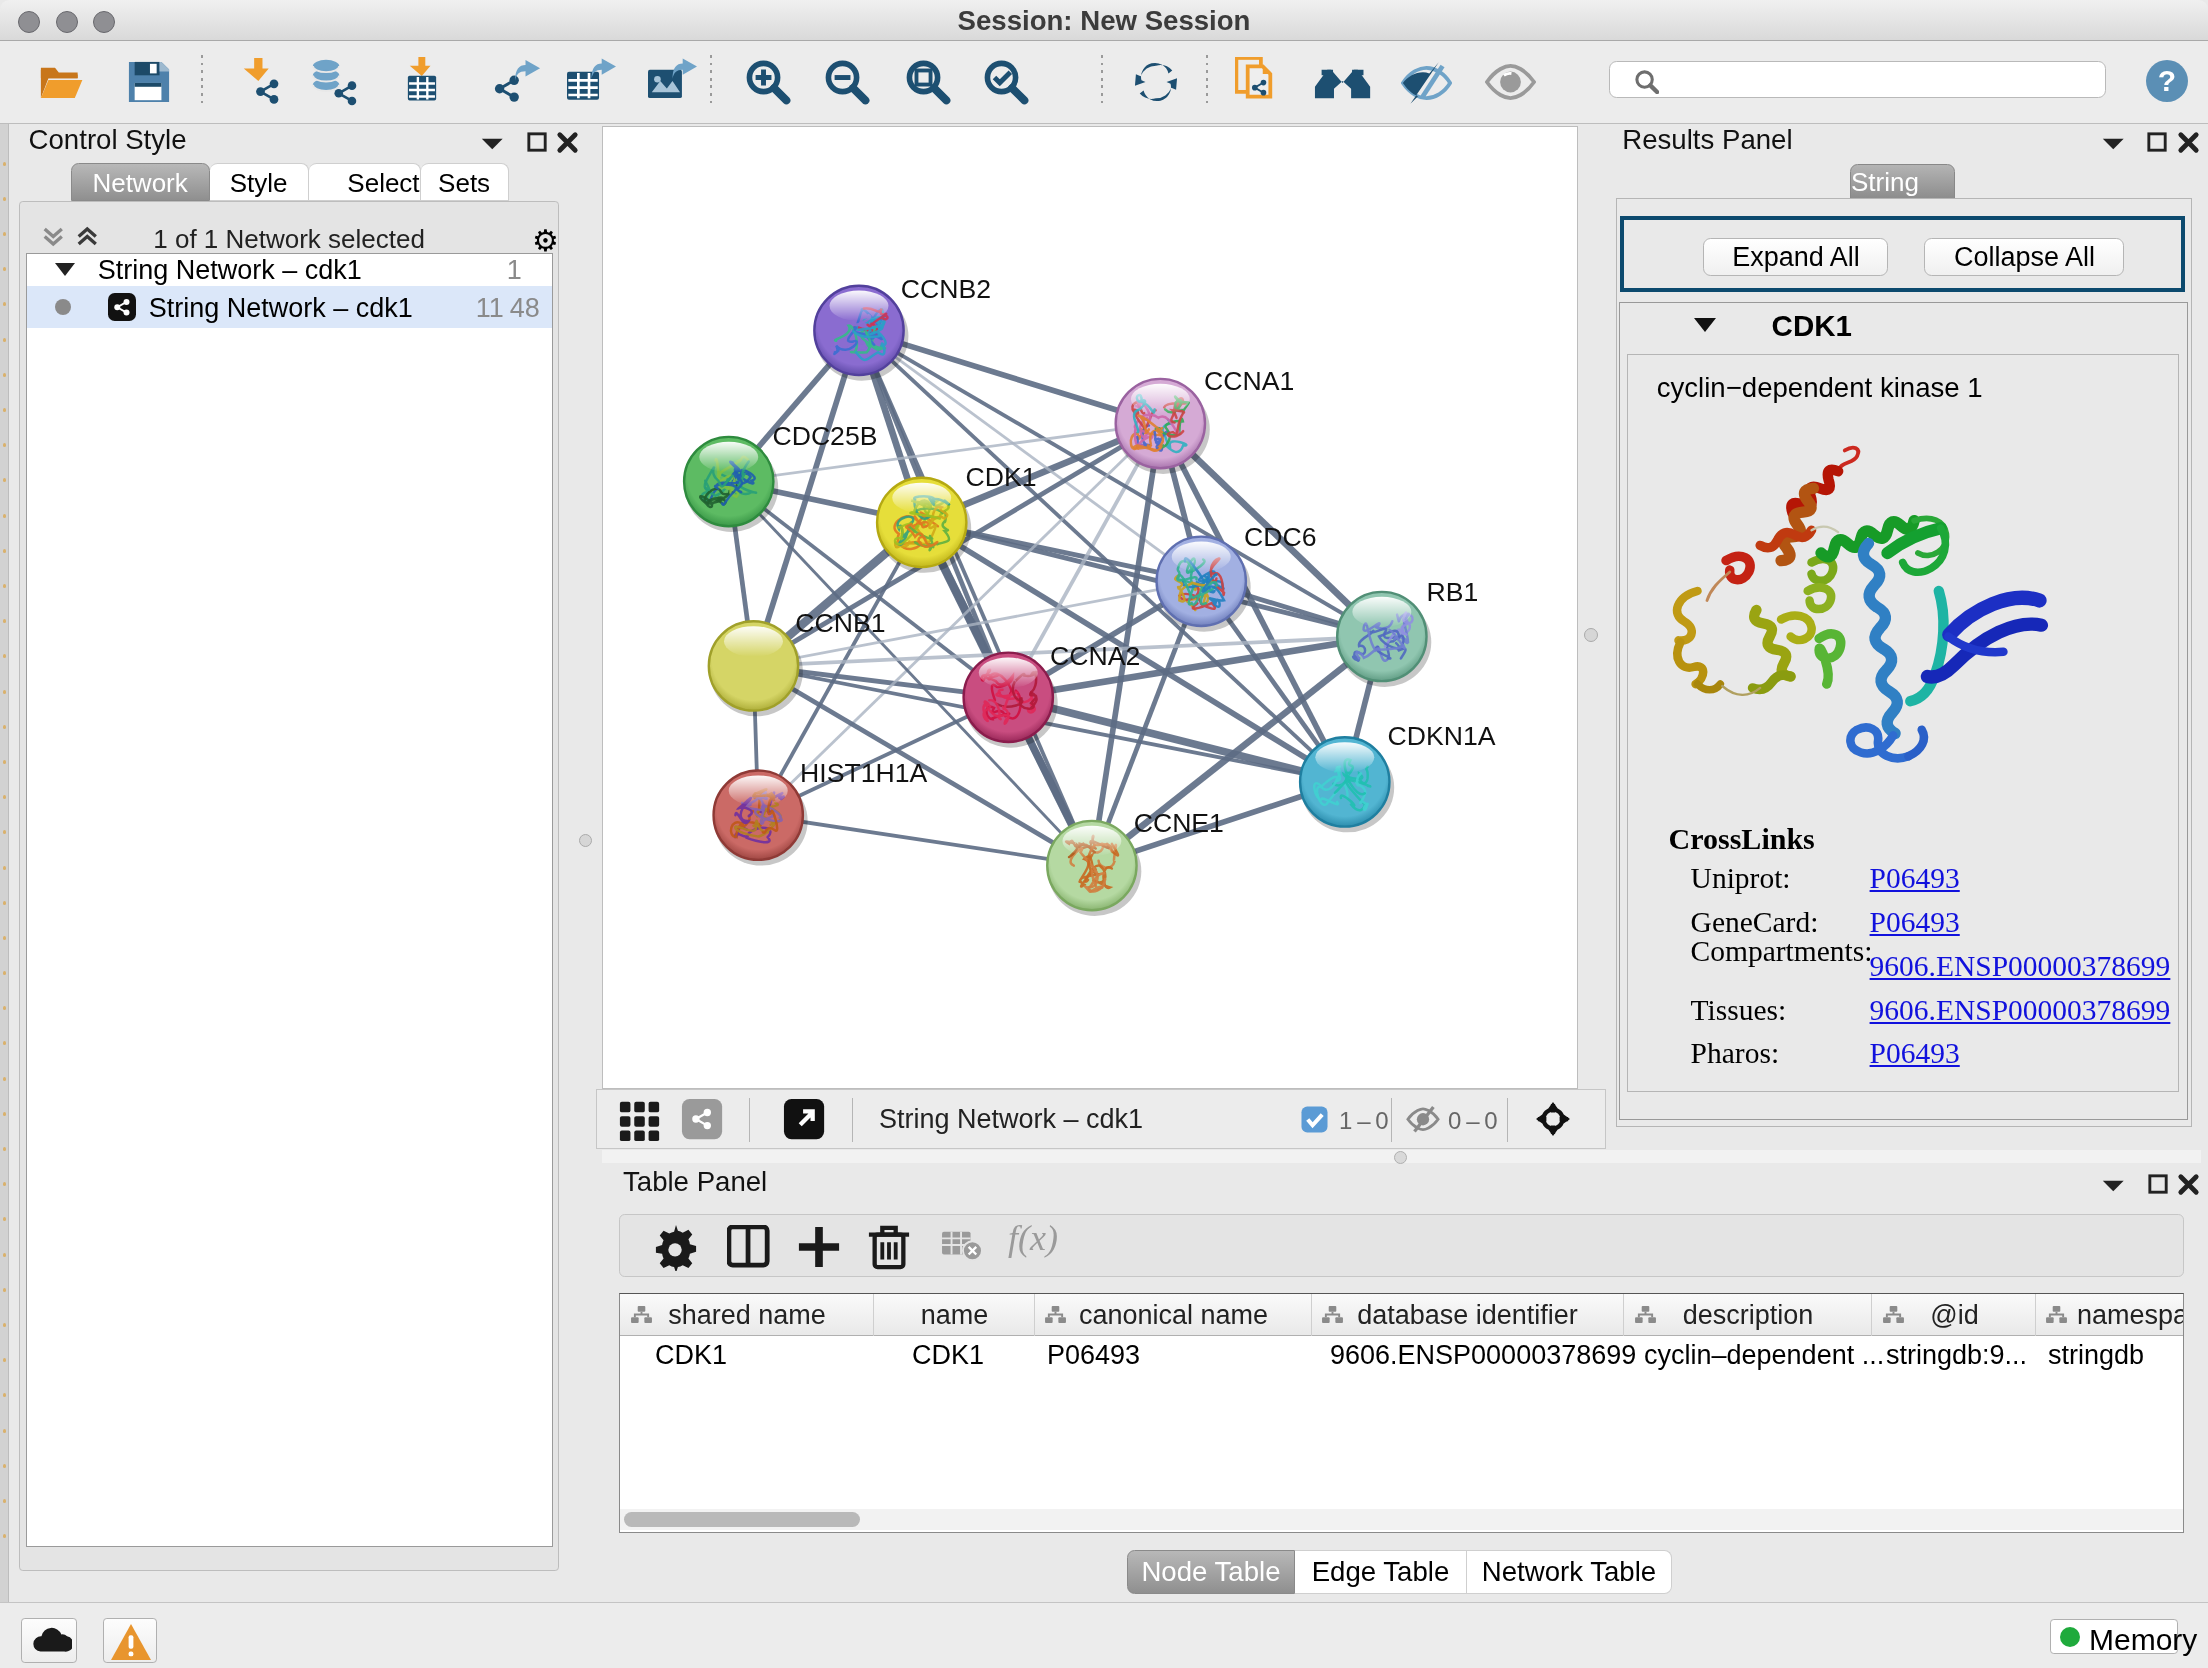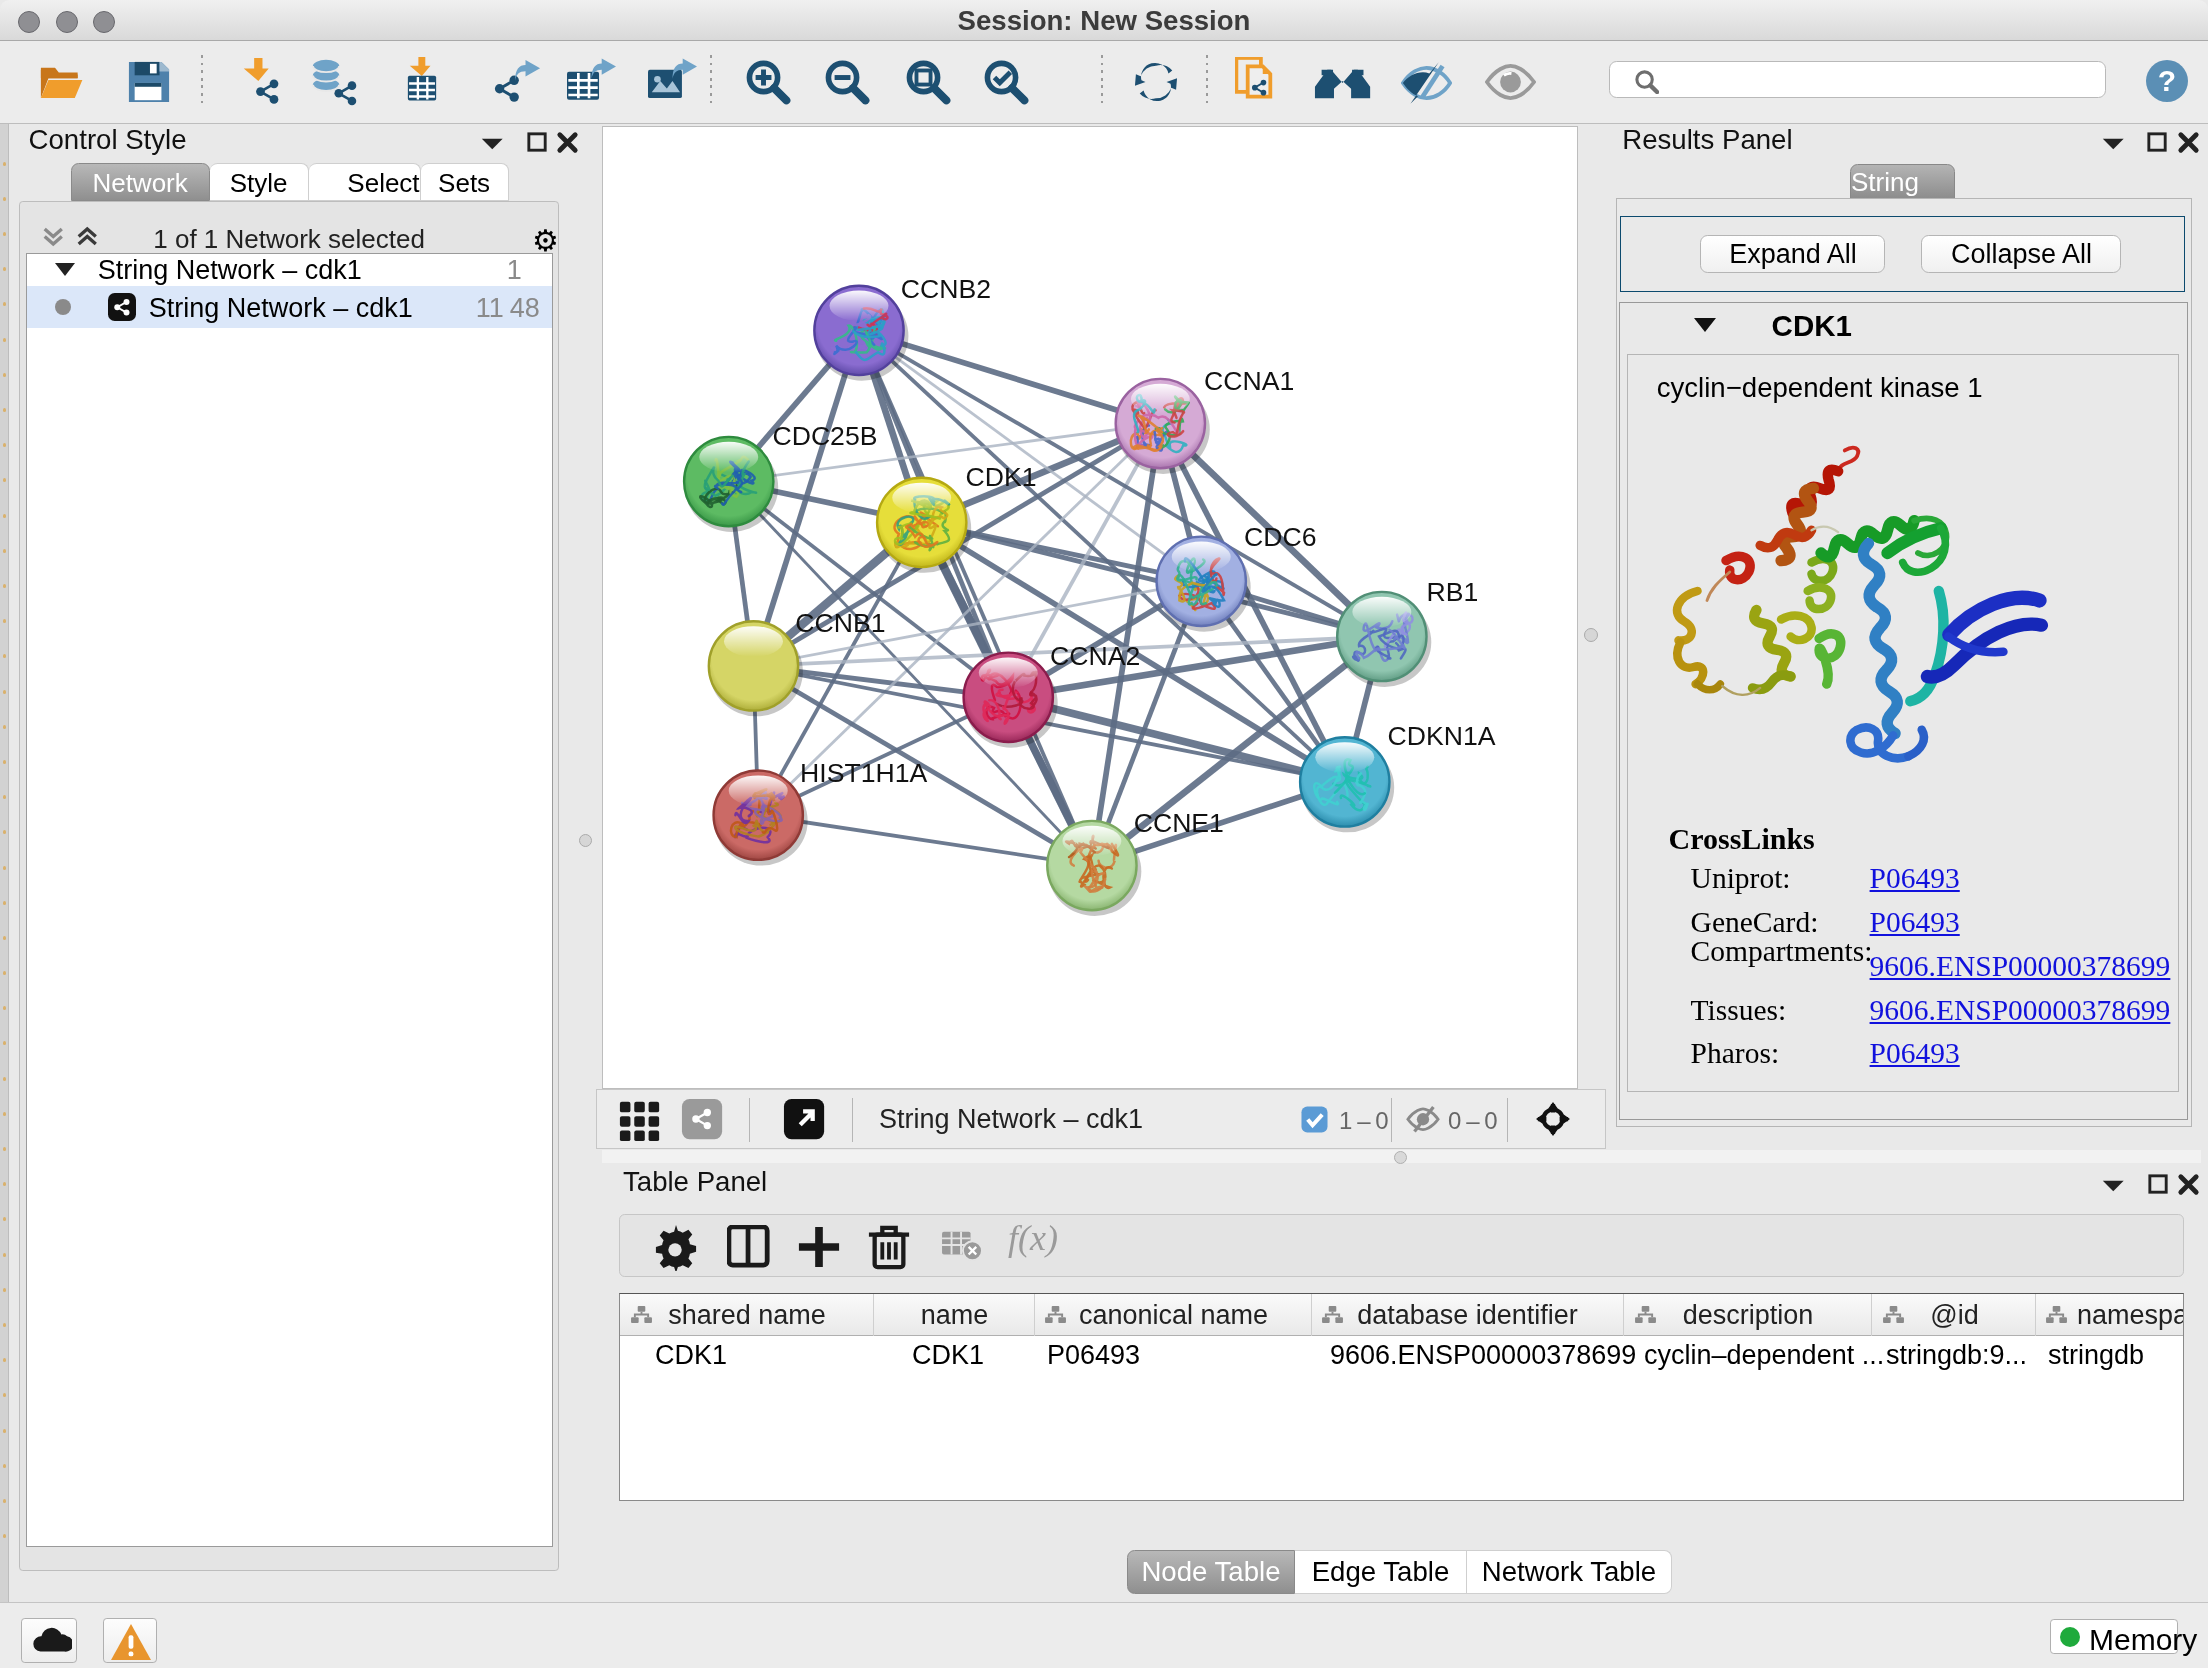--- a/index.html
+++ b/index.html
@@ -586,7 +586,7 @@
       </svg></div>
     <div class="abs" style="left:241px;top:39px;width:105px;height:35px;background:linear-gradient(#b4b4b4,#8d8d8d);border:1px solid #888;border-radius:7.6px 7.6px 0 0;color:#fff;font-size:26px;line-height:34px">String</div>
     <div class="abs" style="left:6.7px;top:73px;width:576px;height:929px;background:#e9e9e9;border:1px solid #b5b5b5">
-      <div class="abs" style="left:3.8px;top:17px;width:565px;height:76px;border:1px solid #0c4a6e">
+      <div class="abs" style="left:3.8px;top:17px;width:565px;height:76px;border:4px solid #0c4a6e">
 <div class="abs" style="left:79px;top:18px;width:185px;height:38px;background:linear-gradient(#fff,#f0f0f0);border:1px solid #b5b5b5;border-radius:7.6px;font-size:27px;text-align:center;line-height:36px">Expand All</div>
 <div class="abs" style="left:300px;top:18px;width:200px;height:38px;background:linear-gradient(#fff,#f0f0f0);border:1px solid #b5b5b5;border-radius:7.6px;font-size:27px;text-align:center;line-height:36px">Collapse All</div>
 </div>

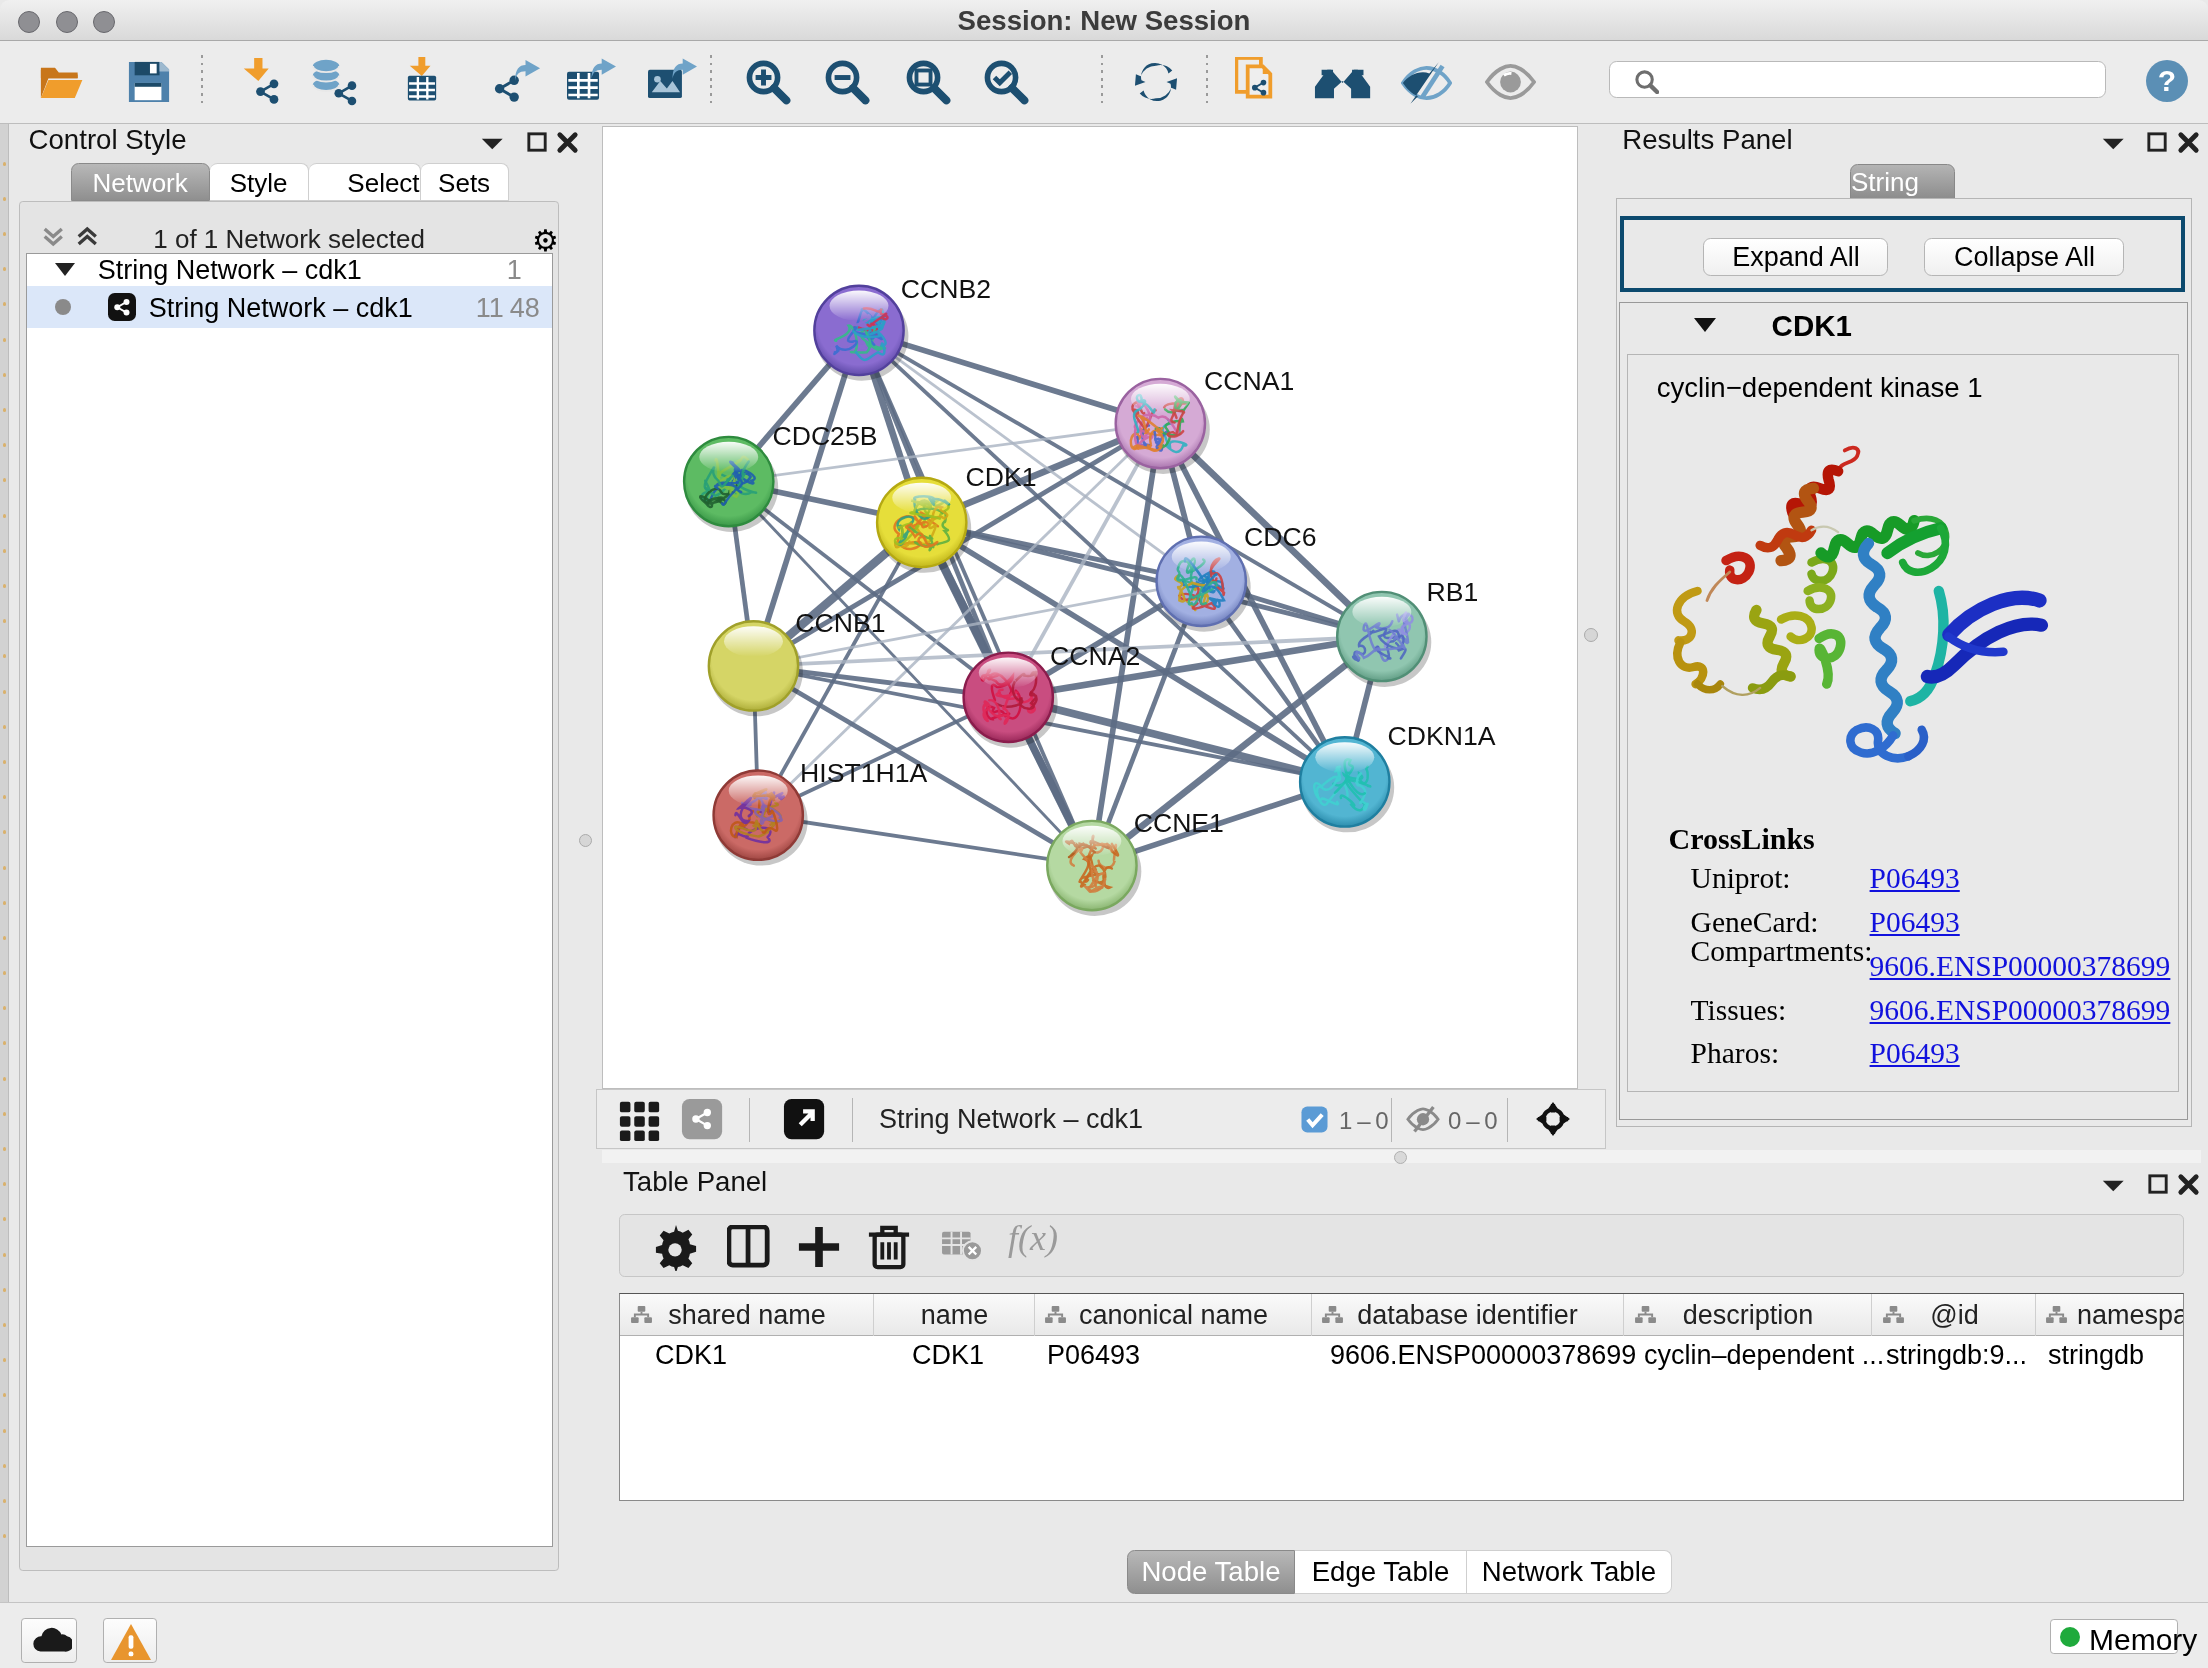--- a/index.html
+++ b/index.html
@@ -682,7 +682,7 @@
         </svg></div>
       <div class="abs" style="left:388px;top:1.9px;font-size:36px;color:#9a9a9a;font-family:'Liberation Serif',serif;font-style:italic">f(x)</div>
     </div>
-    <div class="abs" style="left:17px;top:129px;width:1565px;height:208px;background:#fff;border:1px solid #8a8a8a;border-top:1.9px solid #555;overflow:hidden">
+    <div class="abs" style="left:17px;top:129px;width:1565px;height:240px;background:#fff;border:1px solid #8a8a8a;border-top:1.9px solid #555;overflow:hidden">
       <div class="abs" style="left:0;top:0;width:1563px;height:42px;background:linear-gradient(#fafafa,#e9e9e9);border-bottom:1px solid #b0b0b0">
         <div class="abs" style="left:0px;top:0;width:254px;height:42px;border-right:1px solid #cfcfcf"></div>
         <div class="abs" style="left:0px;top:5.7px;width:254px;text-align:center;font-size:27px;color:#222">shared name</div>

